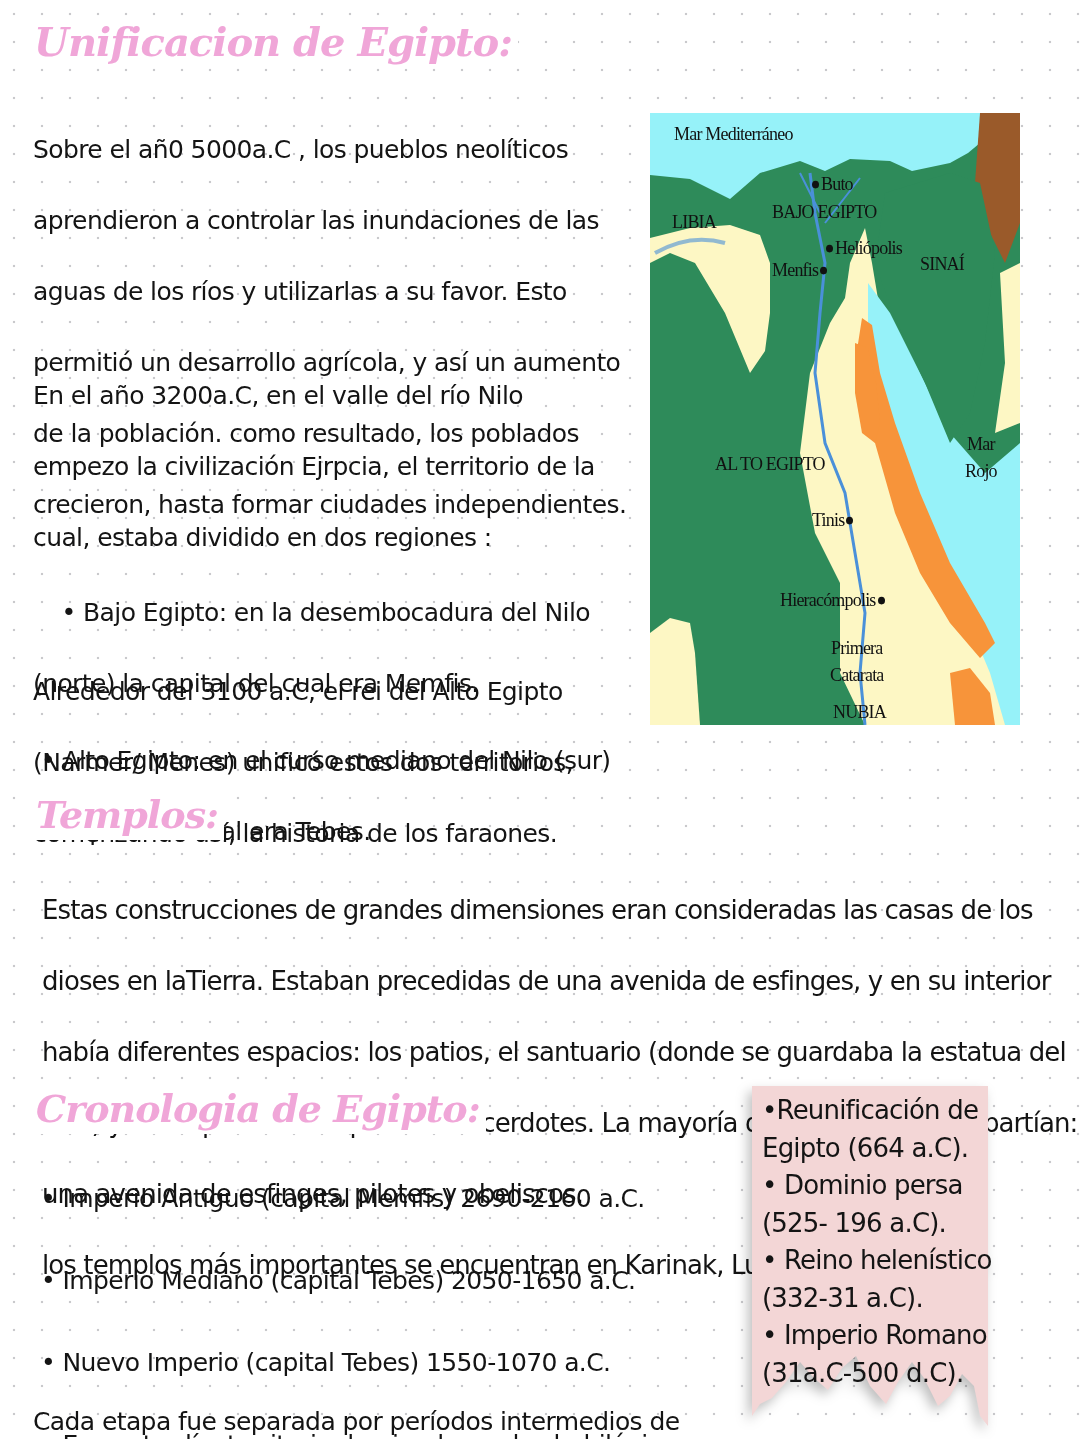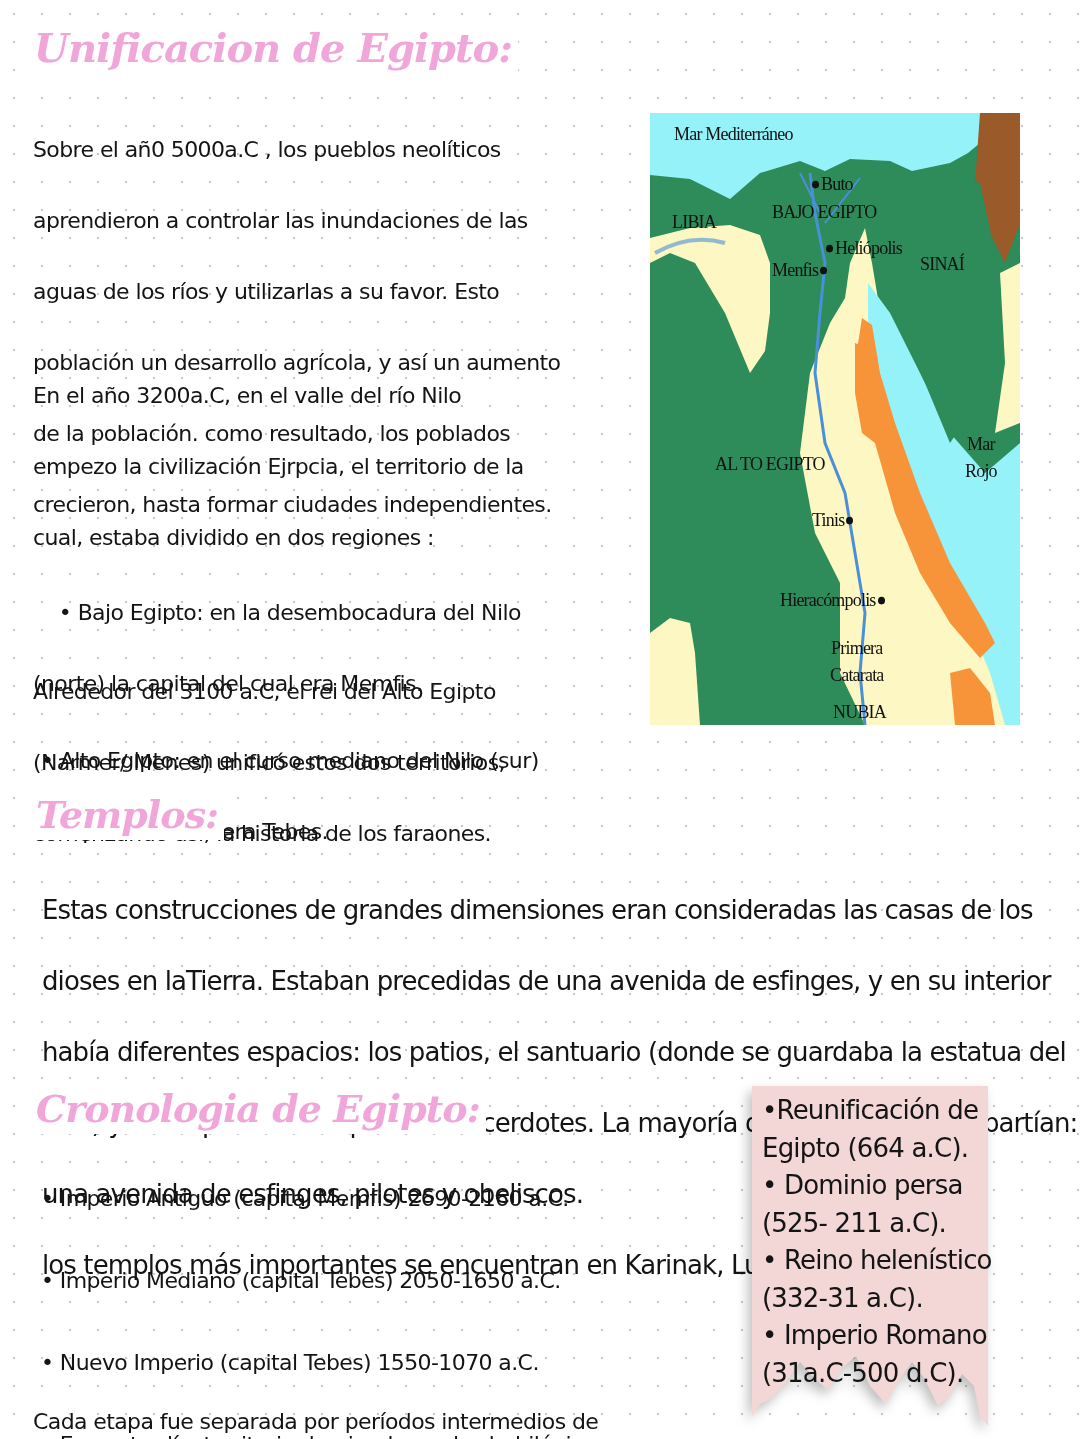--- a/index.html
+++ b/index.html
@@ -51,7 +51,7 @@
 </head>
 <body>
 
-<h1 class="heading" style="left:28px; top:22px; font-size:40px; line-height:52px;">Unificacion de Egipto:</h1>
+<h1 class="heading" style="left:28px; top:16px; font-size:40px; line-height:52px;">Unificacion de Egipto:</h1>
 
 <div class="para" style="left:33px; top:96px;">
   <span class="line">Sobre el añ0 5000a.C , los pueblos neolíticos</span>

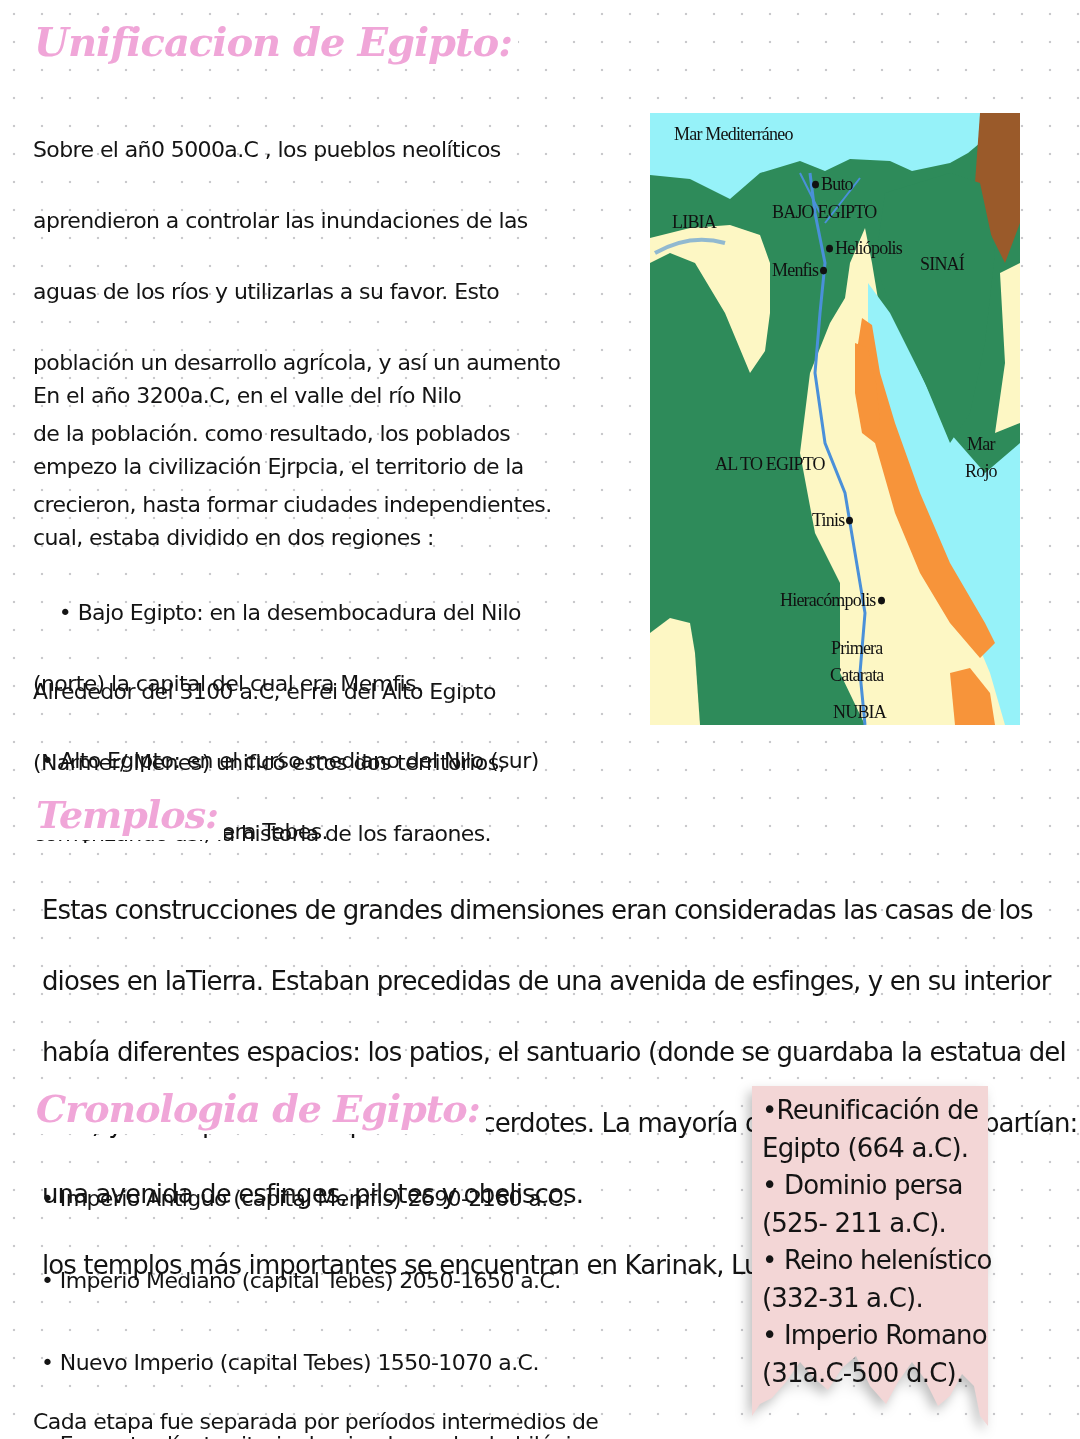--- a/index.html
+++ b/index.html
@@ -20,7 +20,7 @@
   }
   .para {
     position: absolute; margin: 0;
-    font-size: 22px; line-height: 35.5px; letter-spacing: -0.6px;
+    font-size: 25px; line-height: 35.5px; letter-spacing: -0.6px;
     white-space: pre-line;
   }
   .para .line { display: block; white-space: nowrap; }

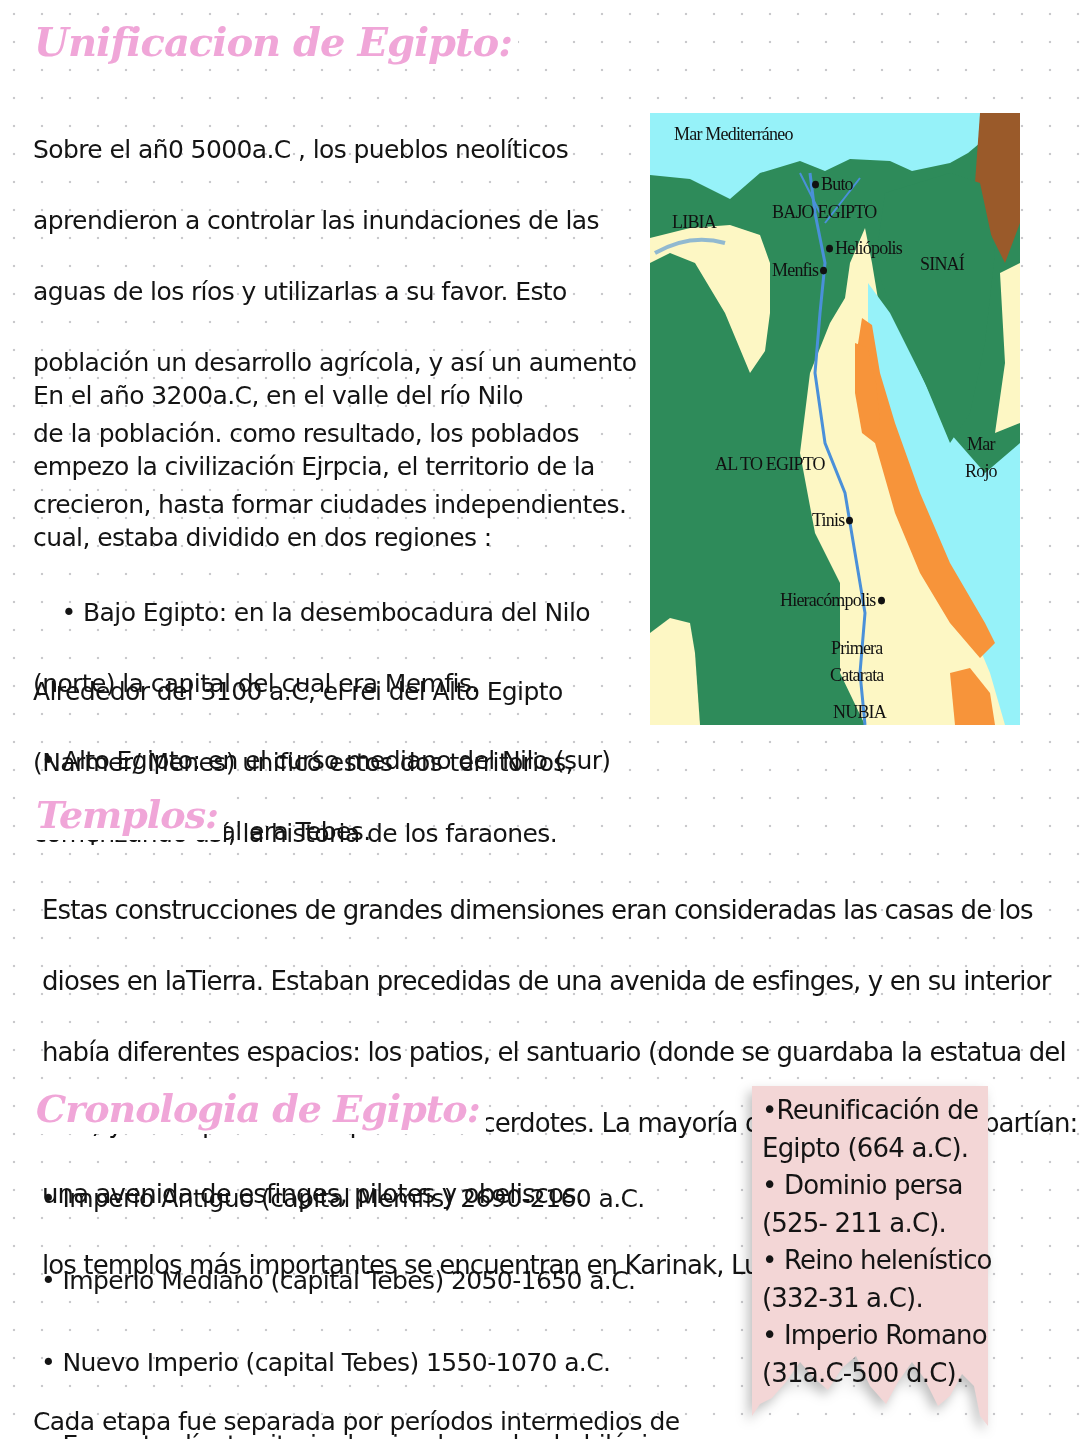--- a/index.html
+++ b/index.html
@@ -57,7 +57,7 @@
   <span class="line">Sobre el añ0 5000a.C , los pueblos neolíticos</span>
   <span class="line">aprendieron a controlar las inundaciones de las</span>
   <span class="line">aguas de los ríos y utilizarlas a su favor. Esto</span>
-  <span class="line">población un desarrollo agrícola, y así un aumento</span>
+  <span class="line">permitió un desarrollo agrícola, y así un aumento</span>
   <span class="line">de la población. como resultado, los poblados</span>
   <span class="line">crecieron, hasta formar ciudades independientes.</span>
 </div>

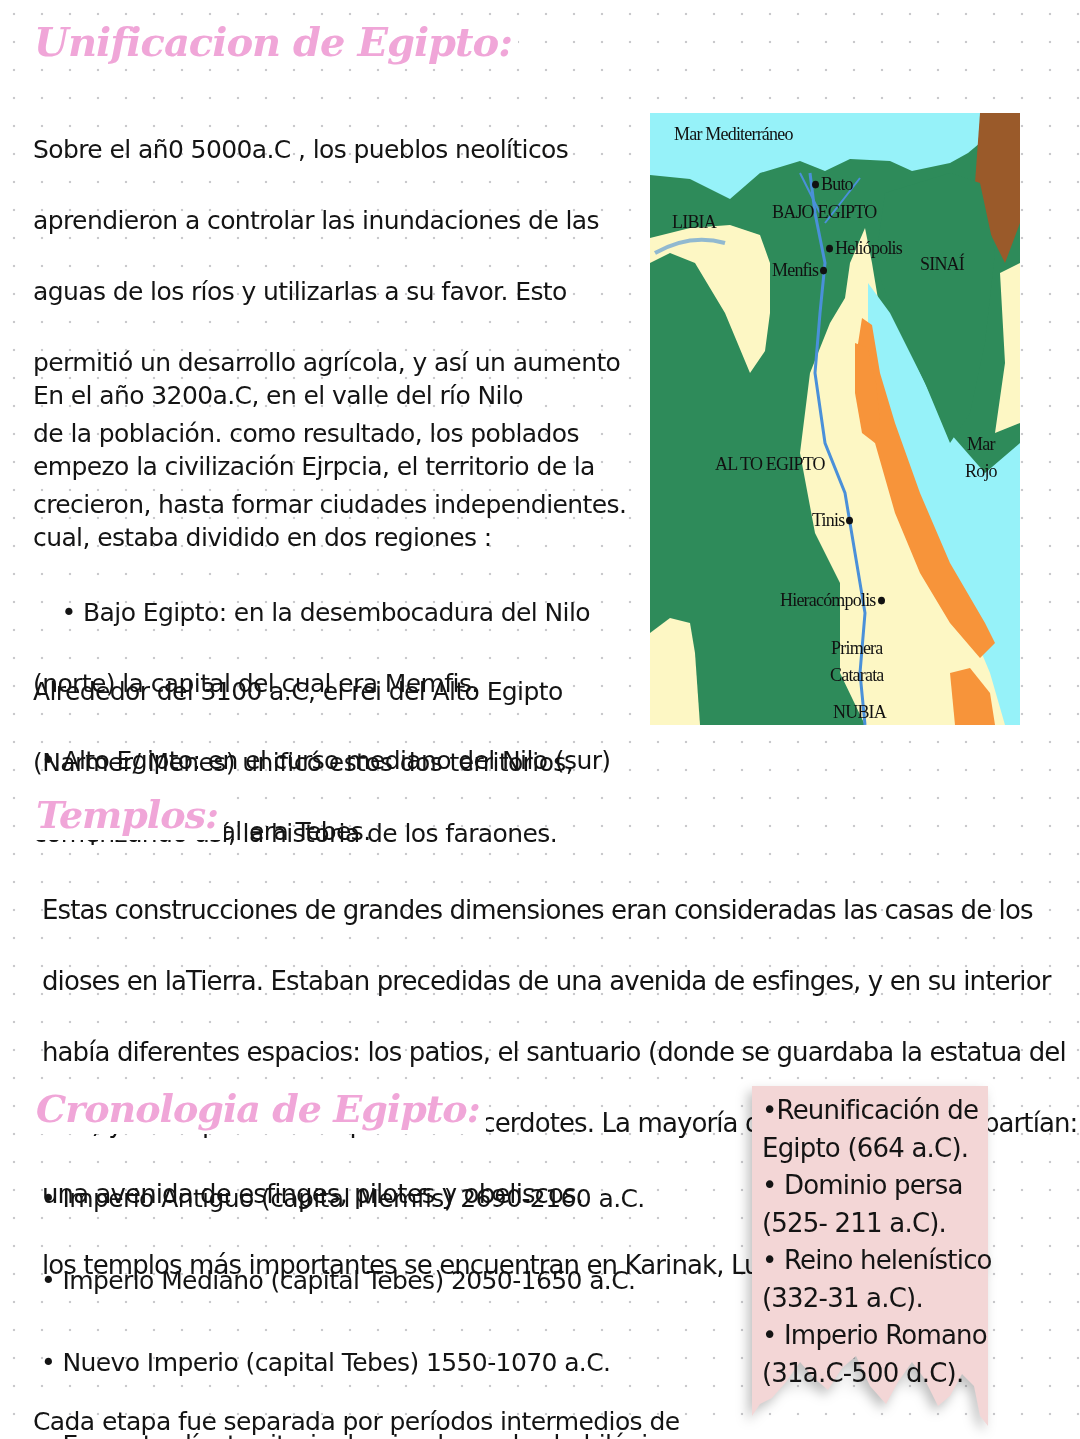--- a/index.html
+++ b/index.html
@@ -162,7 +162,7 @@
     <span class="line"> •Reunificación de</span>
     <span class="line">Egipto (664 a.C).</span>
     <span class="line"> • Dominio persa</span>
-    <span class="line">(525- 211 a.C).</span>
+    <span class="line">(525- 196 a.C).</span>
     <span class="line"> • Reino helenístico</span>
     <span class="line">(332-31 a.C).</span>
     <span class="line"> • Imperio Romano</span>

